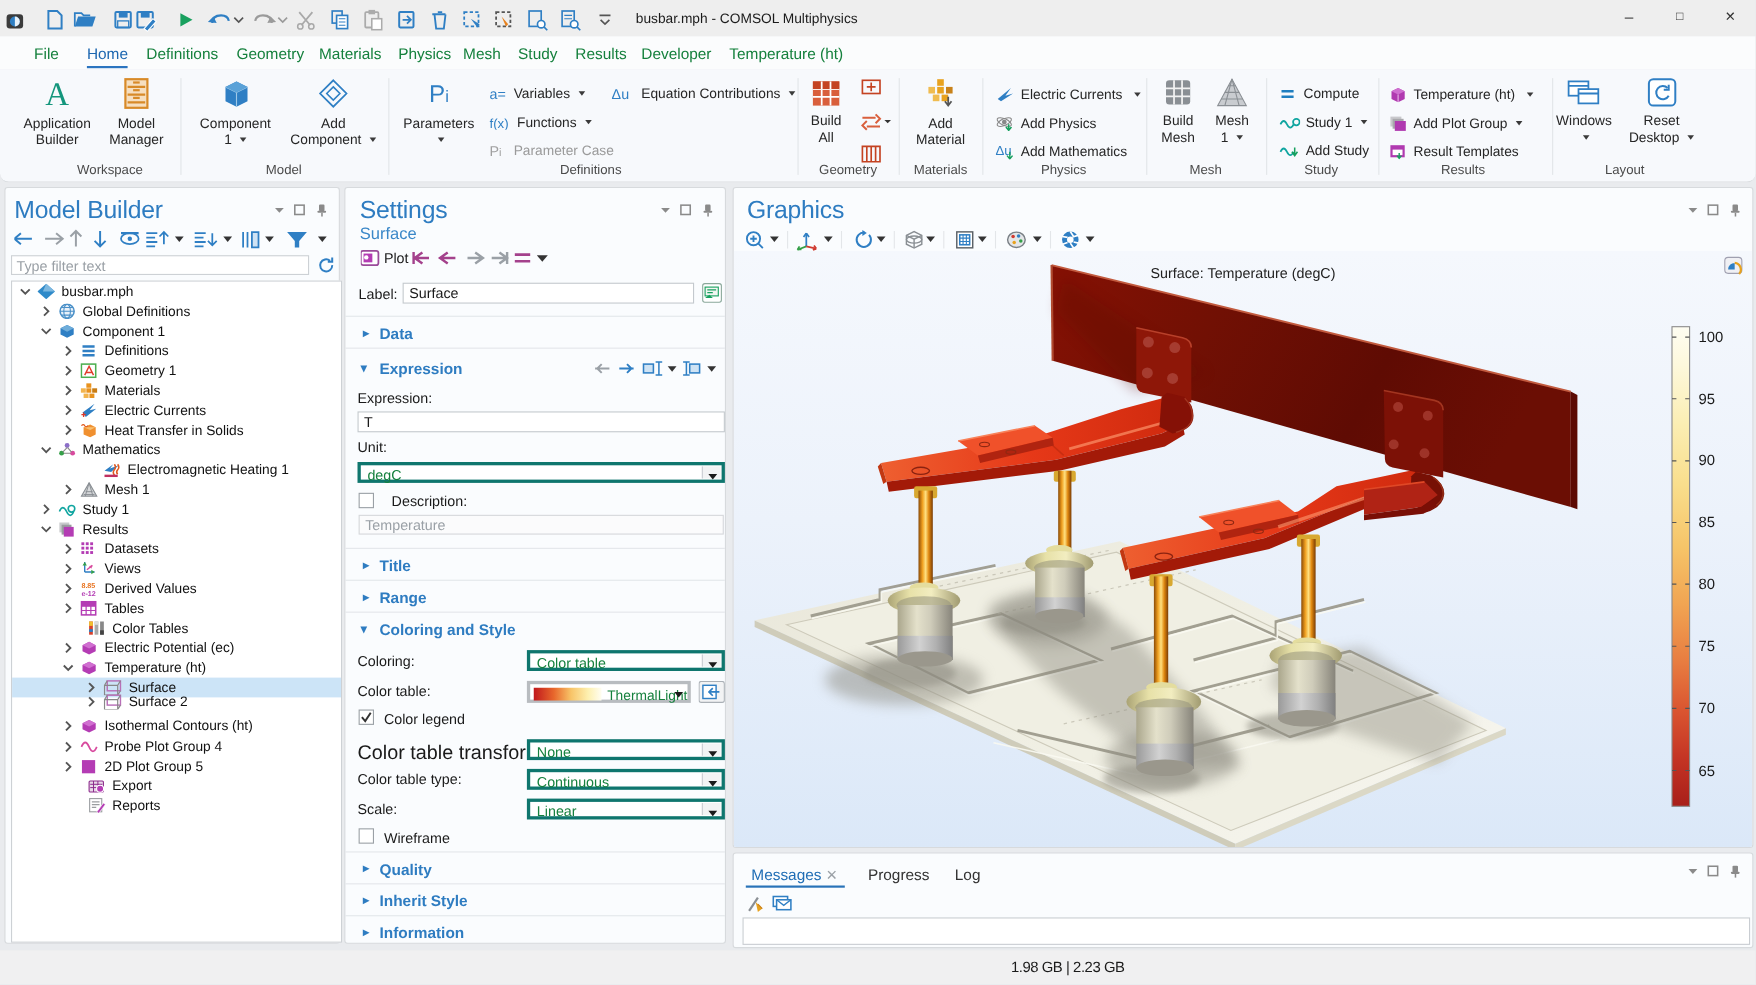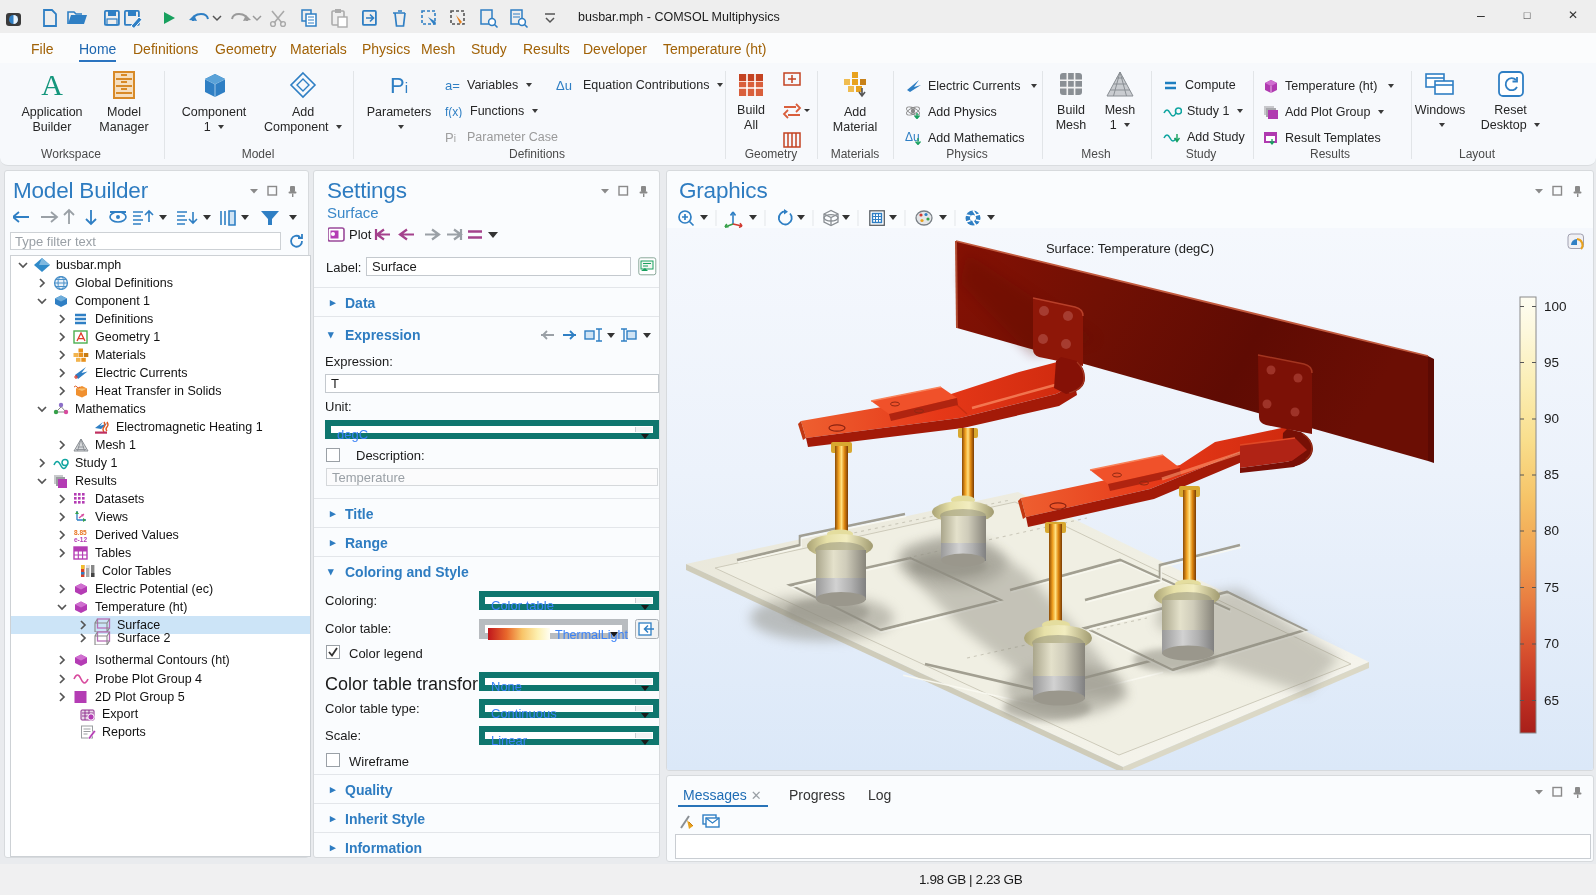--- a/index.html
+++ b/index.html
@@ -9,7 +9,7 @@
 .winctl{position:absolute;right:0;top:0;height:33px;display:flex}
 .winctl span{width:46px;text-align:center;line-height:31px;font-size:14px;color:#333}
 .menubar{position:absolute;left:0;top:33px;width:1596px;height:30px;background:#fbfcfd}
-.menu{position:absolute;top:8px;font-size:14px;color:#a16207}
+.menu{position:absolute;top:8px;font-size:14px;color:#15803d}
 .menu.active{color:#1c66b0}
 .menu.active::after{content:"";position:absolute;left:0;right:0;bottom:-5px;height:2px;background:#2b74c0}
 .ribbon{position:absolute;left:0;top:63px;width:1596px;height:103px;background:#f7f9fc;border-bottom:1px solid #dadde0;border-radius:0 0 8px 8px}

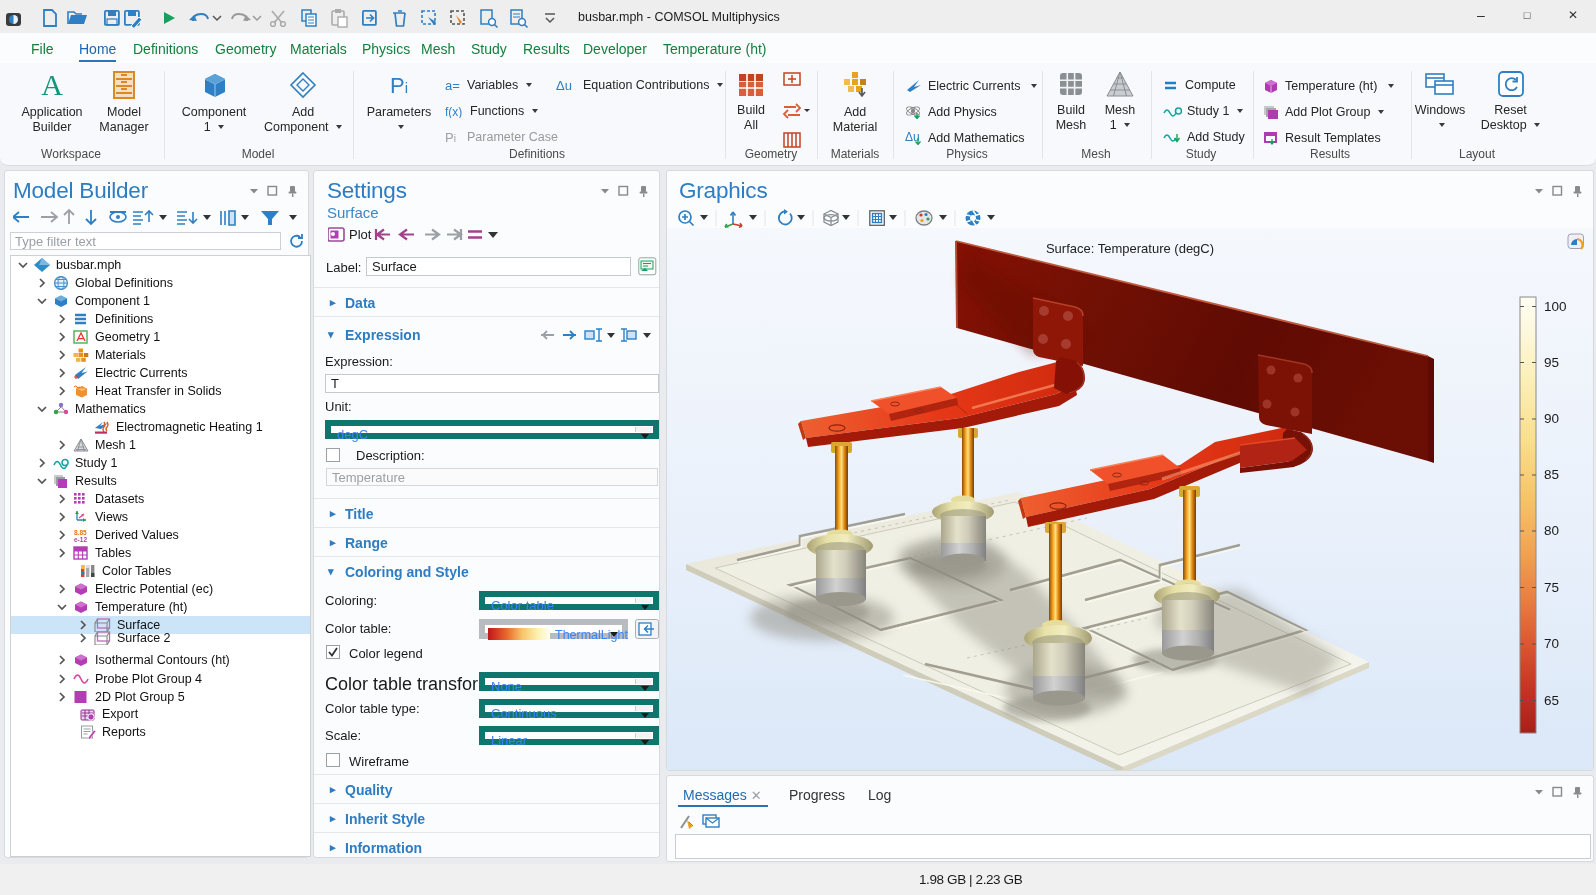--- a/index.html
+++ b/index.html
@@ -143,7 +143,7 @@
         </svg>
       Model<br>Manager
     </div>
-    <div class="rlabel" style="left:71px">Workspace</div>
+    <div class="rlabel" style="left:100px">Workspace</div>
     <div class="rsep" style="left:164px"></div>
 
     <div class="bigbtn" style="left:169px">

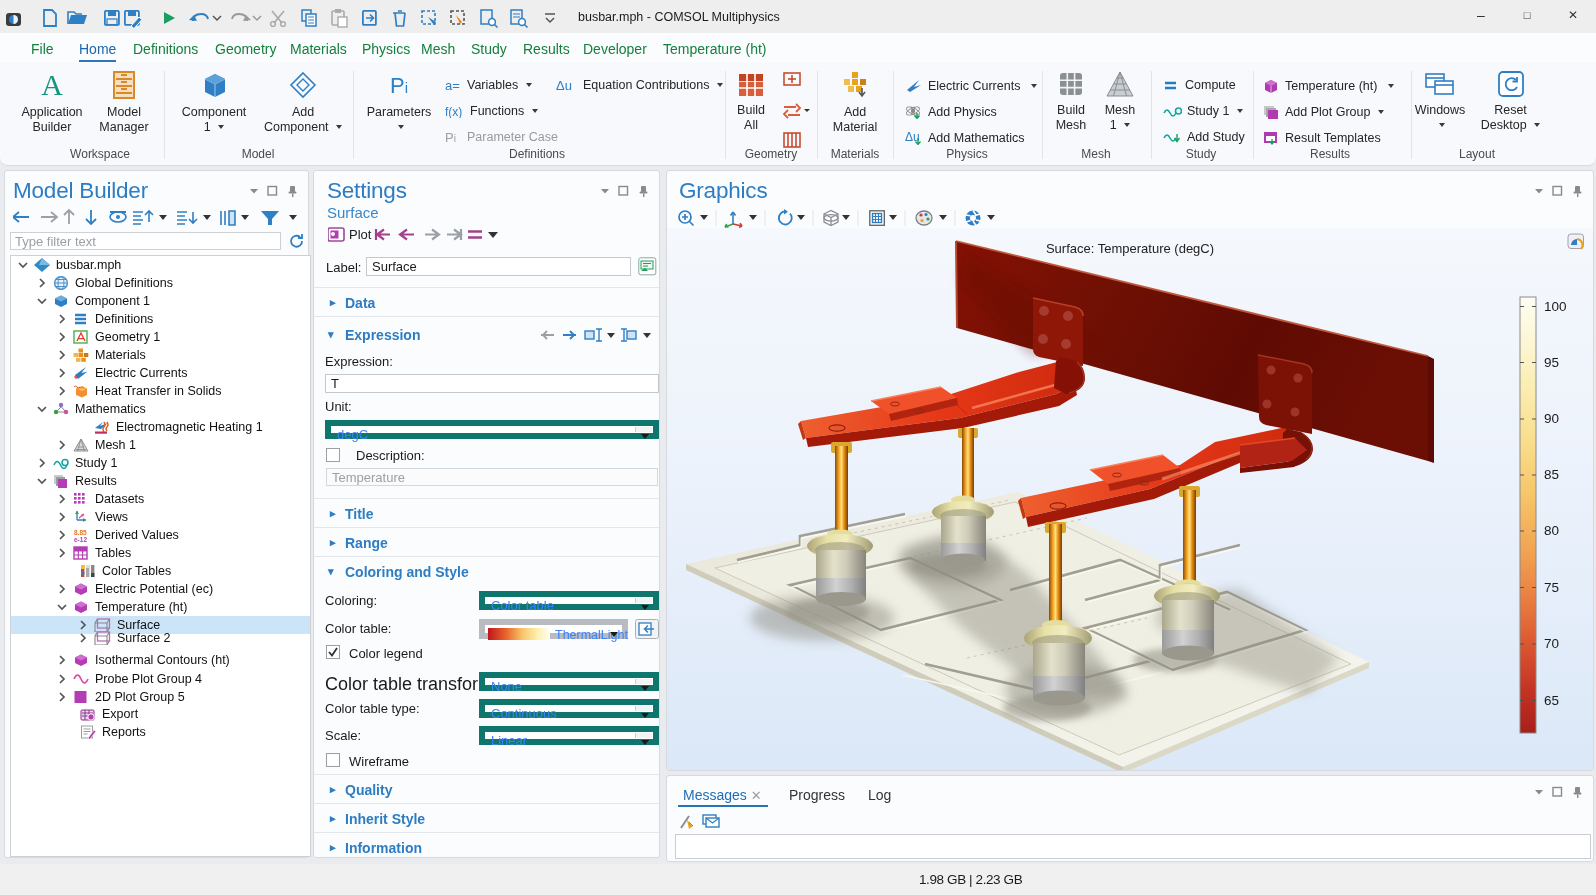--- a/index.html
+++ b/index.html
@@ -28,7 +28,7 @@
 .field{position:absolute;background:#fff;border:1px solid #c4c9ce;font-size:13px;color:#1a1a1a}
 .sechead{position:absolute;left:0;width:100%;border-top:1px solid #e3e6ea;color:#2e7cc1;font-weight:bold;font-size:14px}
 .slabel{position:absolute;font-size:13px;color:#1a1a1a}
-.dd{position:absolute;background:#fff;border:6px solid #0f766e;font-size:13px;color:#3b82f6}
+.dd{position:absolute;background:#fff;border:3px solid #0f766e;font-size:13px;color:#15803d}
 .dd .arr{position:absolute;right:1px;top:1px;bottom:1px;width:17px;background:#f2f3f4;border-left:1px solid #c9cdd2}
 .dd .arr::after{content:"";position:absolute;left:5px;top:7px;width:0;height:0;border-left:4px solid transparent;border-right:4px solid transparent;border-top:5px solid #1a1a1a}
 .cb{position:absolute;width:14px;height:14px;background:#fff;border:1px solid #9aa0a6}

